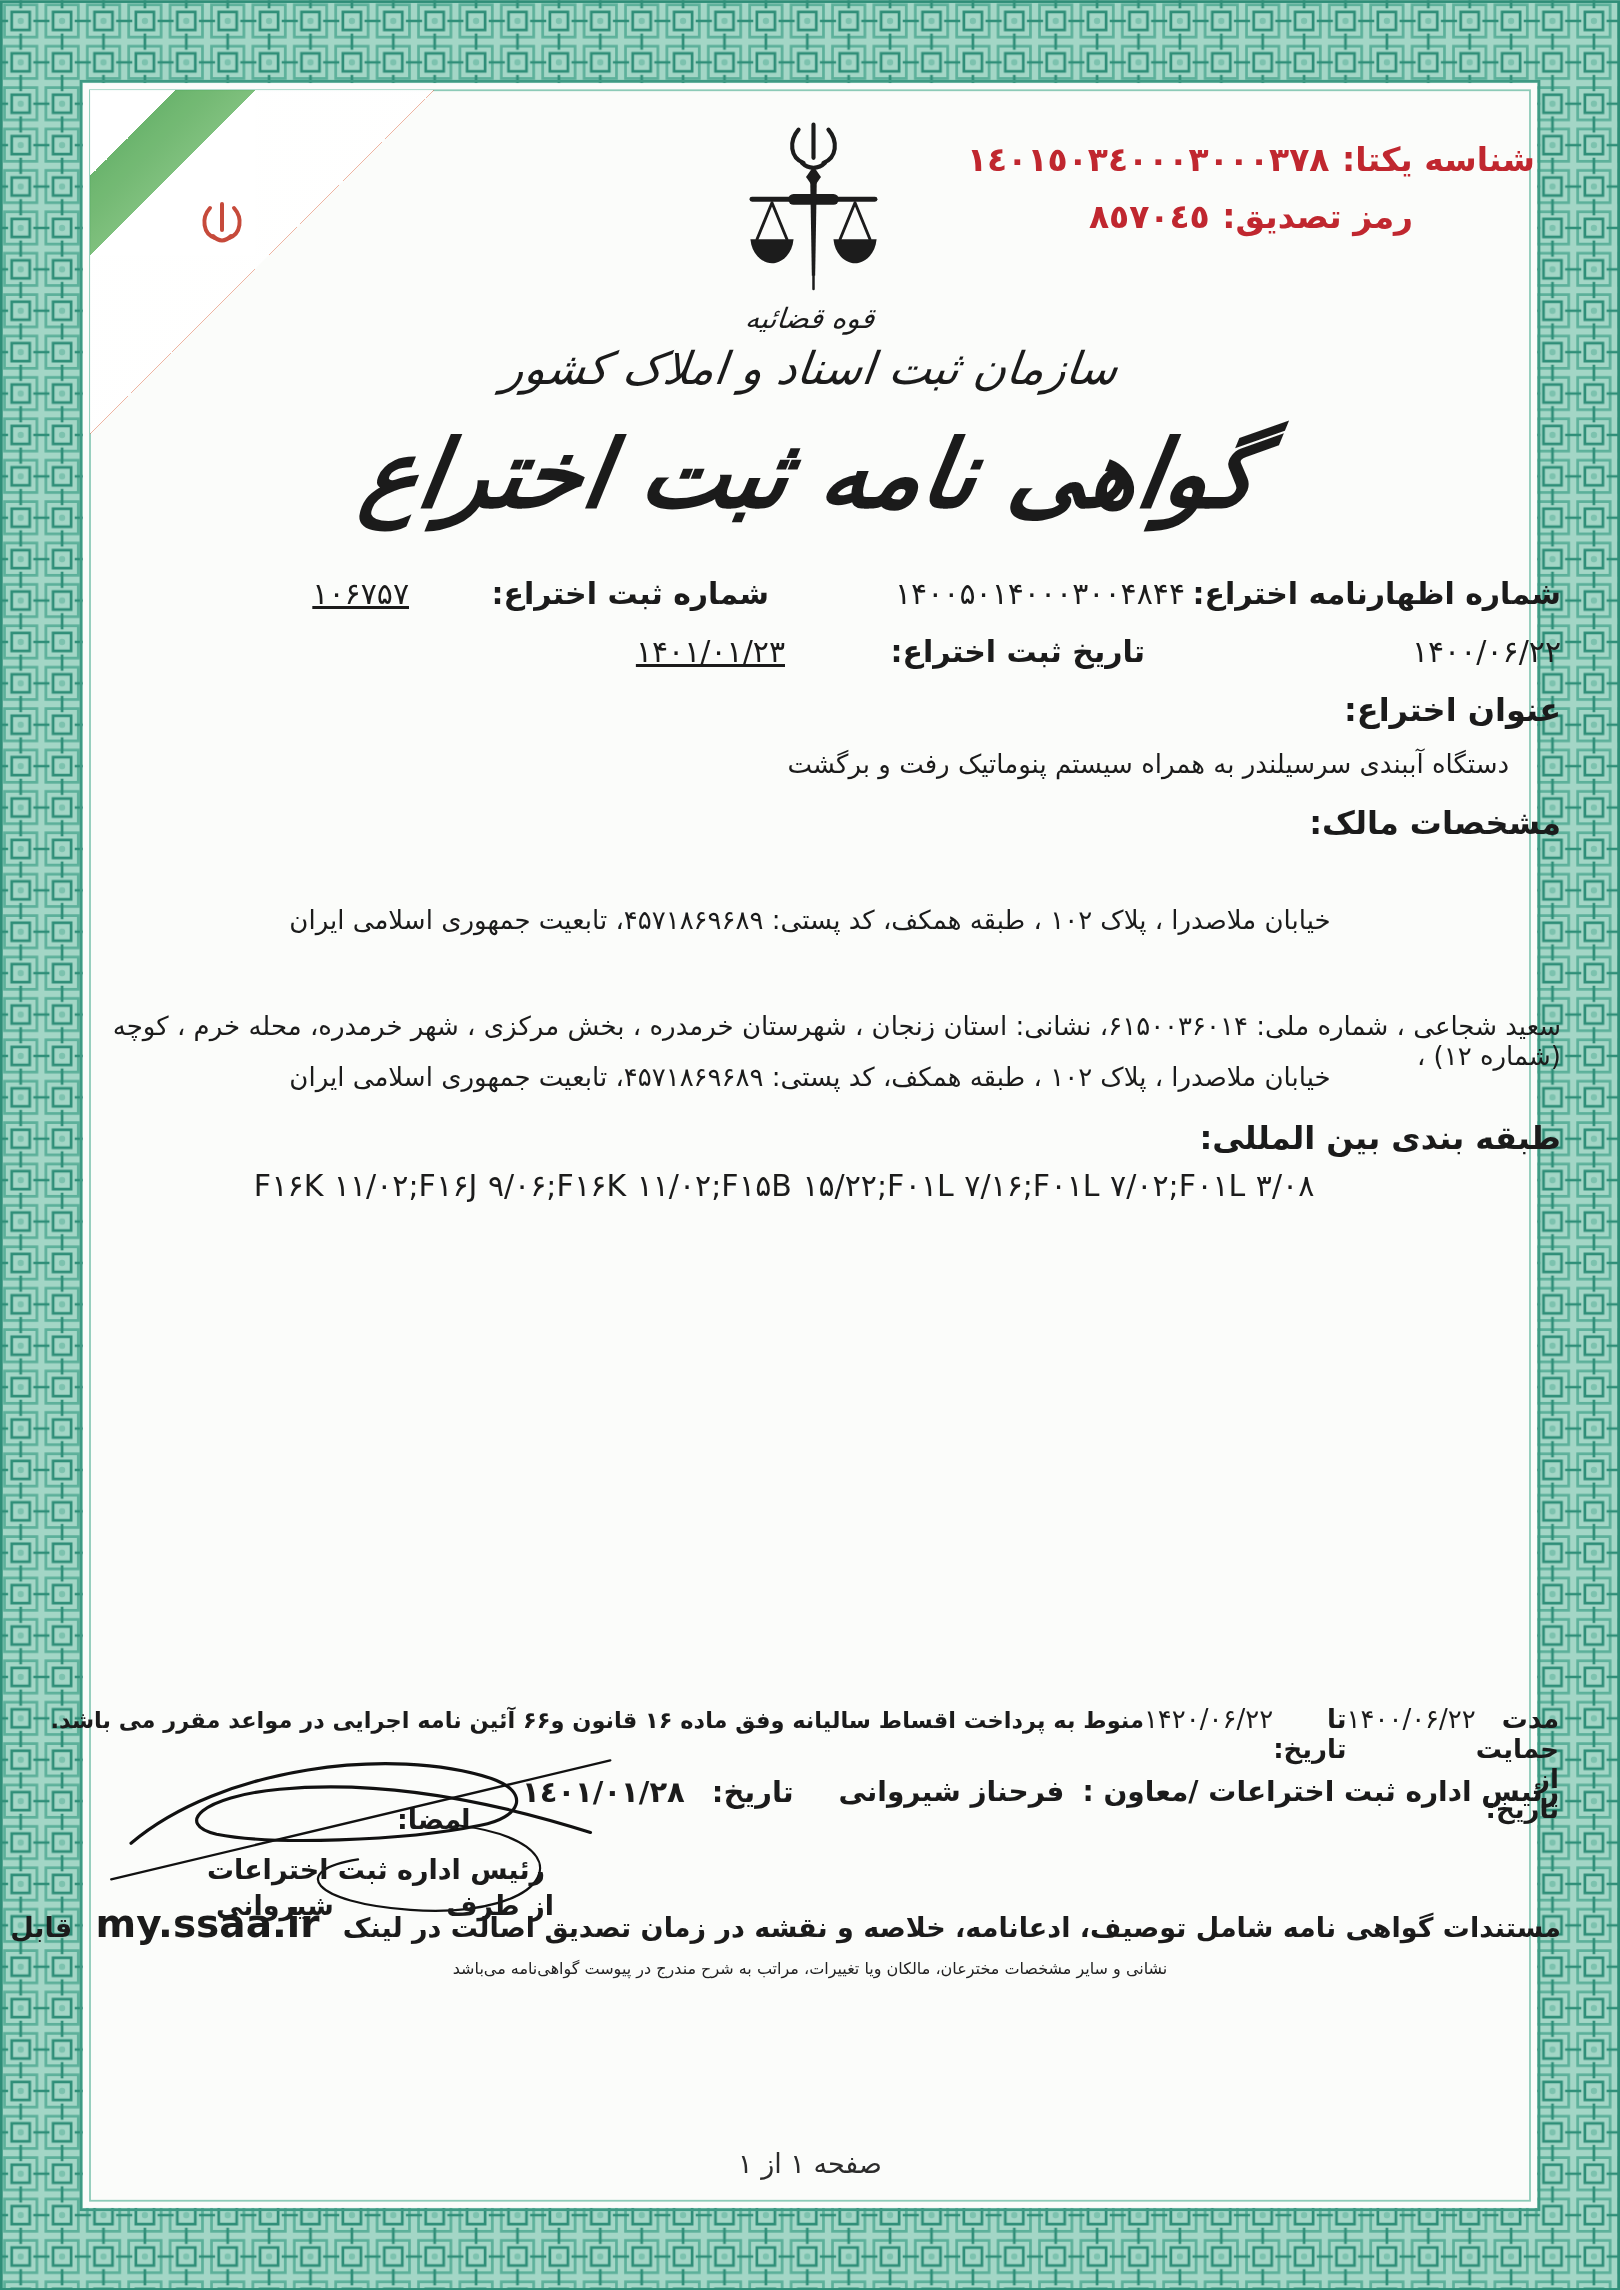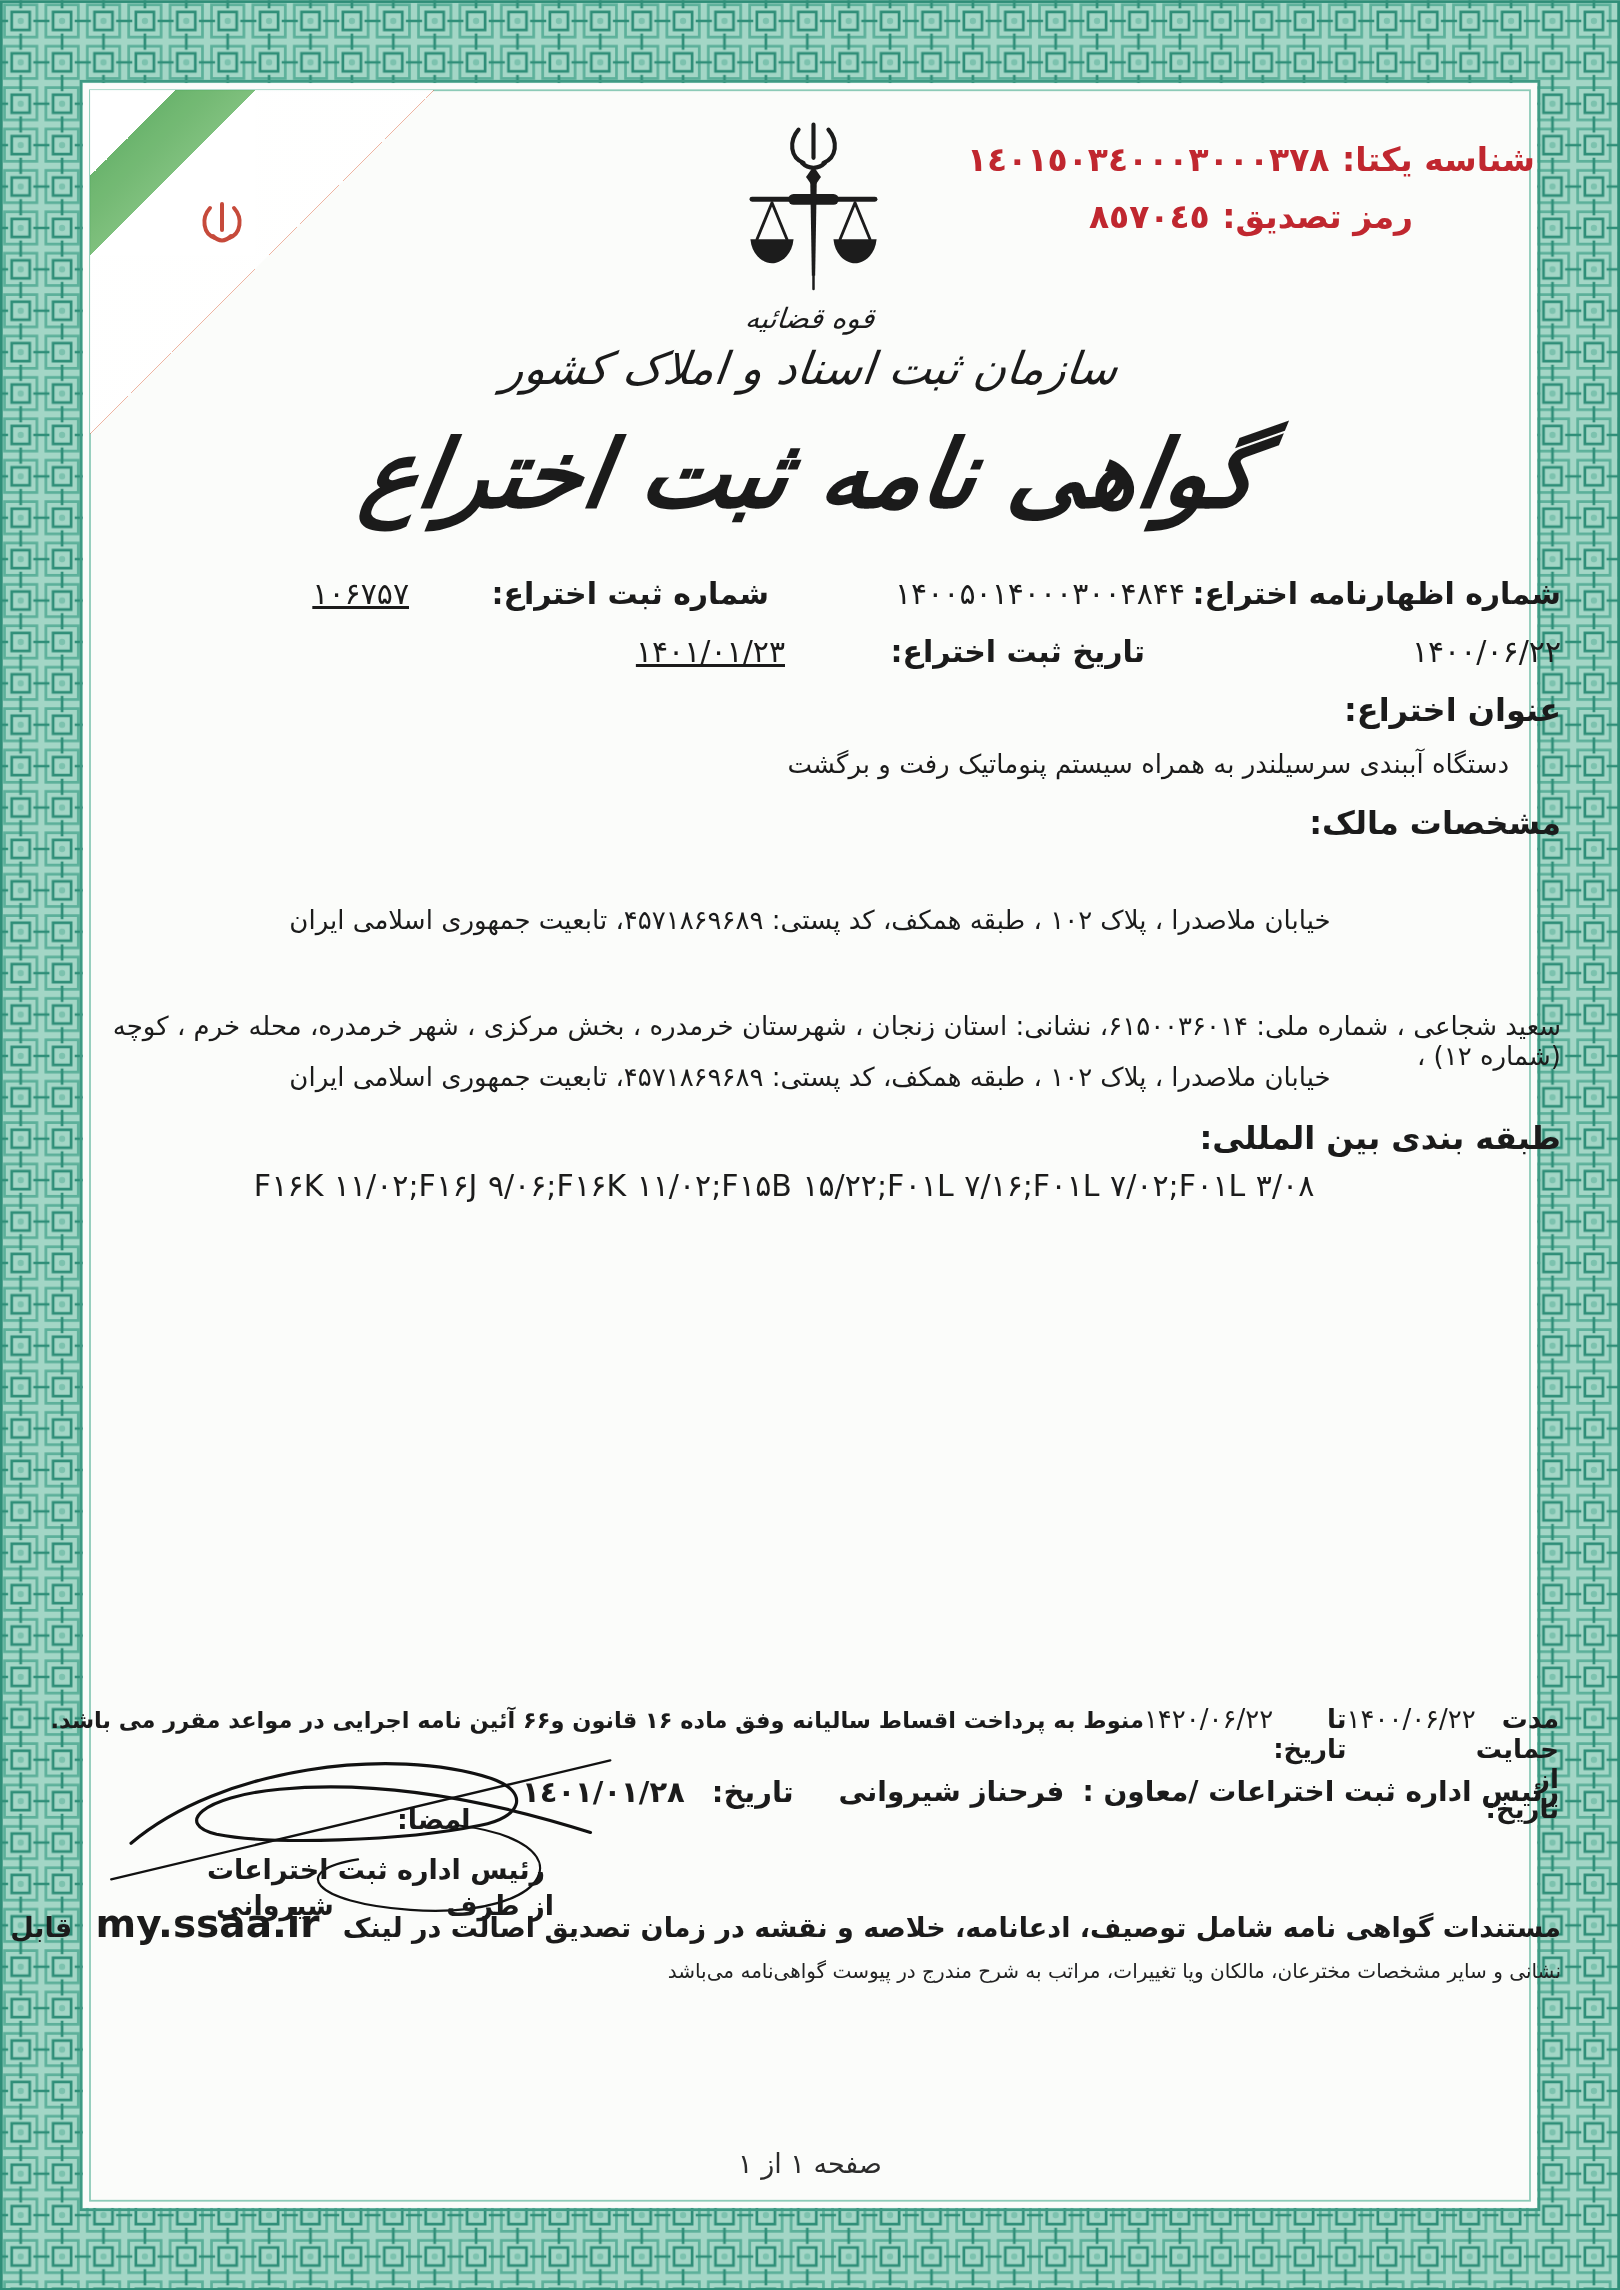--- a/index.html
+++ b/index.html
@@ -64,7 +64,7 @@
   .stamp .l2{display:flex;direction:rtl;justify-content:space-between;padding:0 36px 0 54px;}
   .docs-line{top:1901px;right:59px;display:flex;direction:rtl;gap:23.4px;align-items:baseline;z-index:5;font-size:27px;font-weight:bold;white-space:nowrap;}
   .docs-line .latin{direction:ltr;font-size:39px;}
-  .note-line{top:1959px;right:59px;left:59px;text-align:right;font-size:20px;z-index:5;color:#222;}
+  .note-line{top:1959px;right:59px;left:59px;text-align:center;font-size:16px;z-index:5;color:#222;}
   .pagenum{top:2148px;right:59px;left:59px;text-align:center;font-size:27px;z-index:5;color:#2b2b2b;}
 </style>
 </head>

